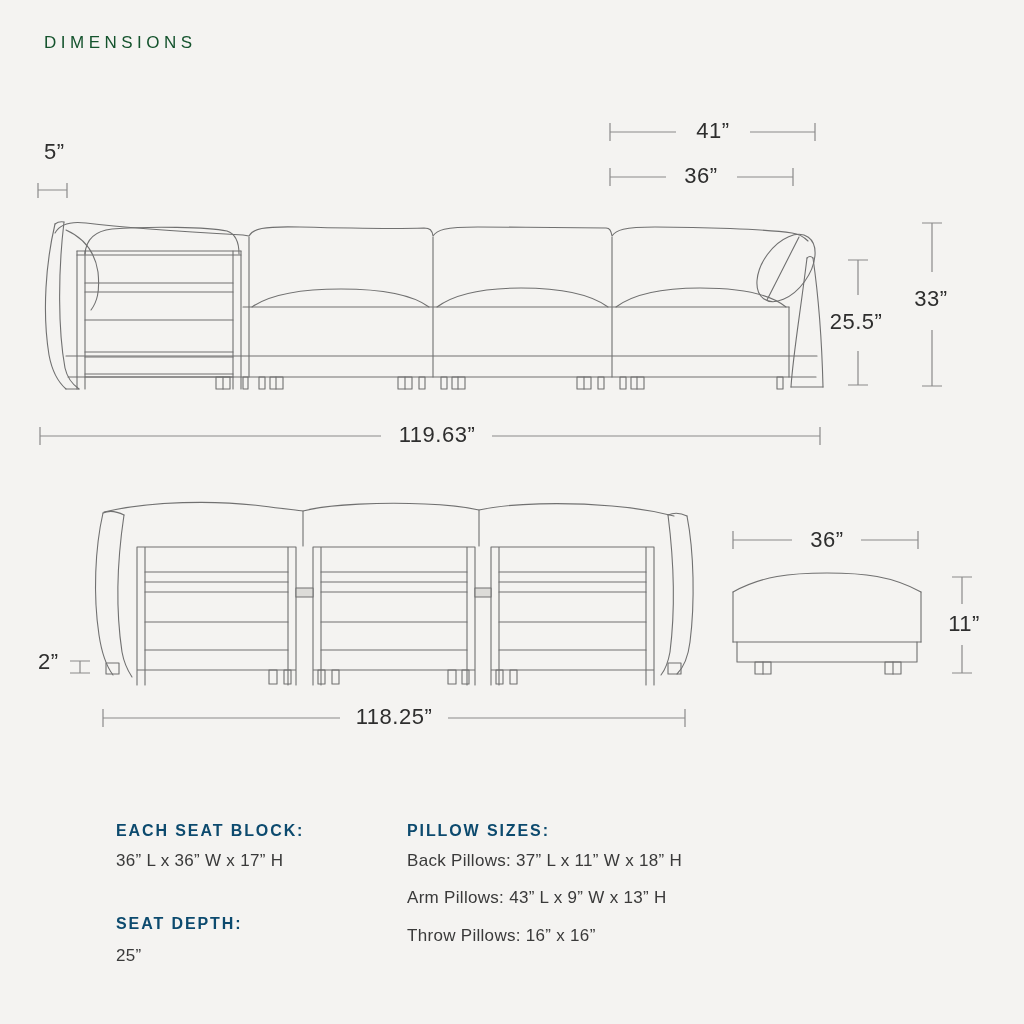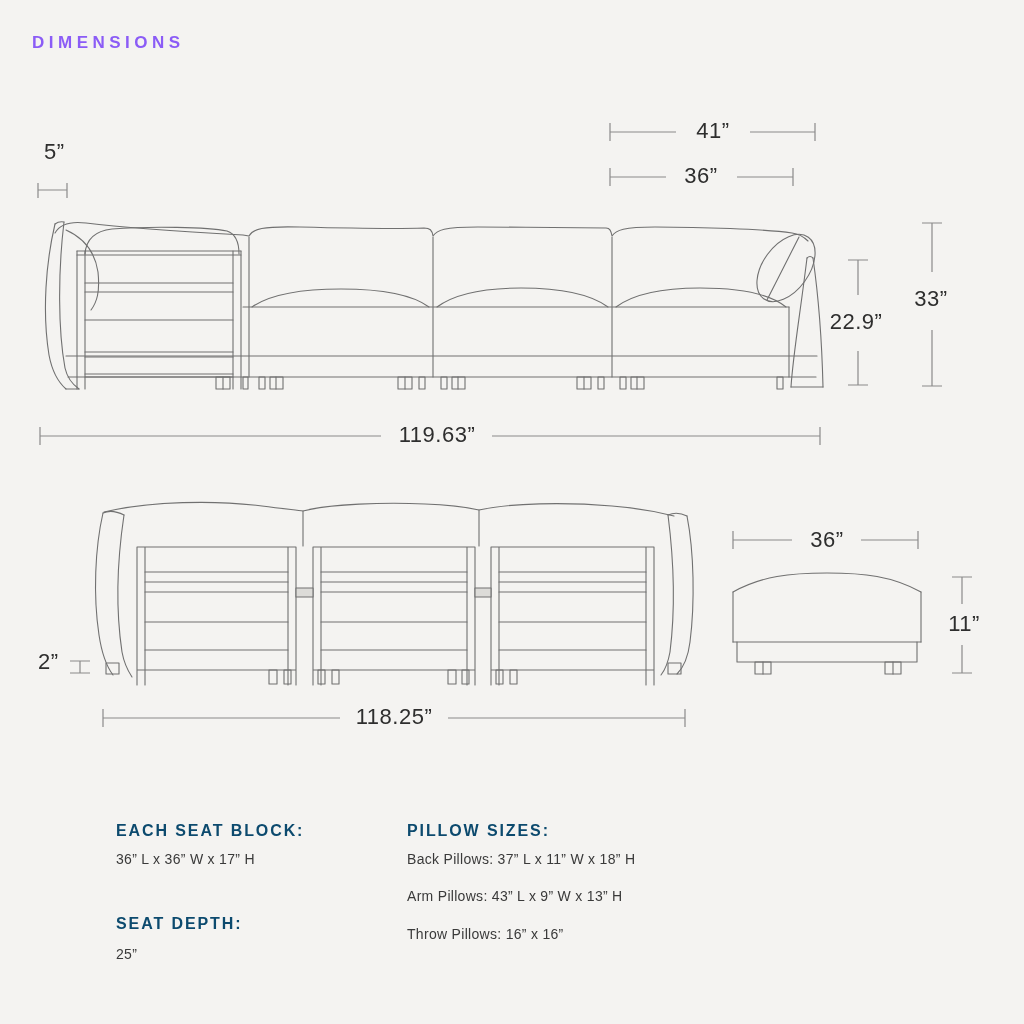--- a/index.html
+++ b/index.html
@@ -18,8 +18,8 @@
   .art .connector{fill:#dcdbd8;stroke:var(--line,#707070)}
   .dim path{fill:none;stroke:var(--dim,#8a8a8a);stroke-width:1.2;stroke-linecap:butt}
   .page-title{
-    position:absolute;left:32px;top:33px;font-size:17px;font-weight:bold;
-    letter-spacing:4.5px;color:#8b5cf6;white-space:nowrap;
+    position:absolute;left:44px;top:33px;font-size:17px;font-weight:normal;
+    letter-spacing:4.5px;color:#14532d;white-space:nowrap;
   }
   .dim-label{
     position:absolute;font-size:22px;letter-spacing:.5px;color:#2e2e2e;

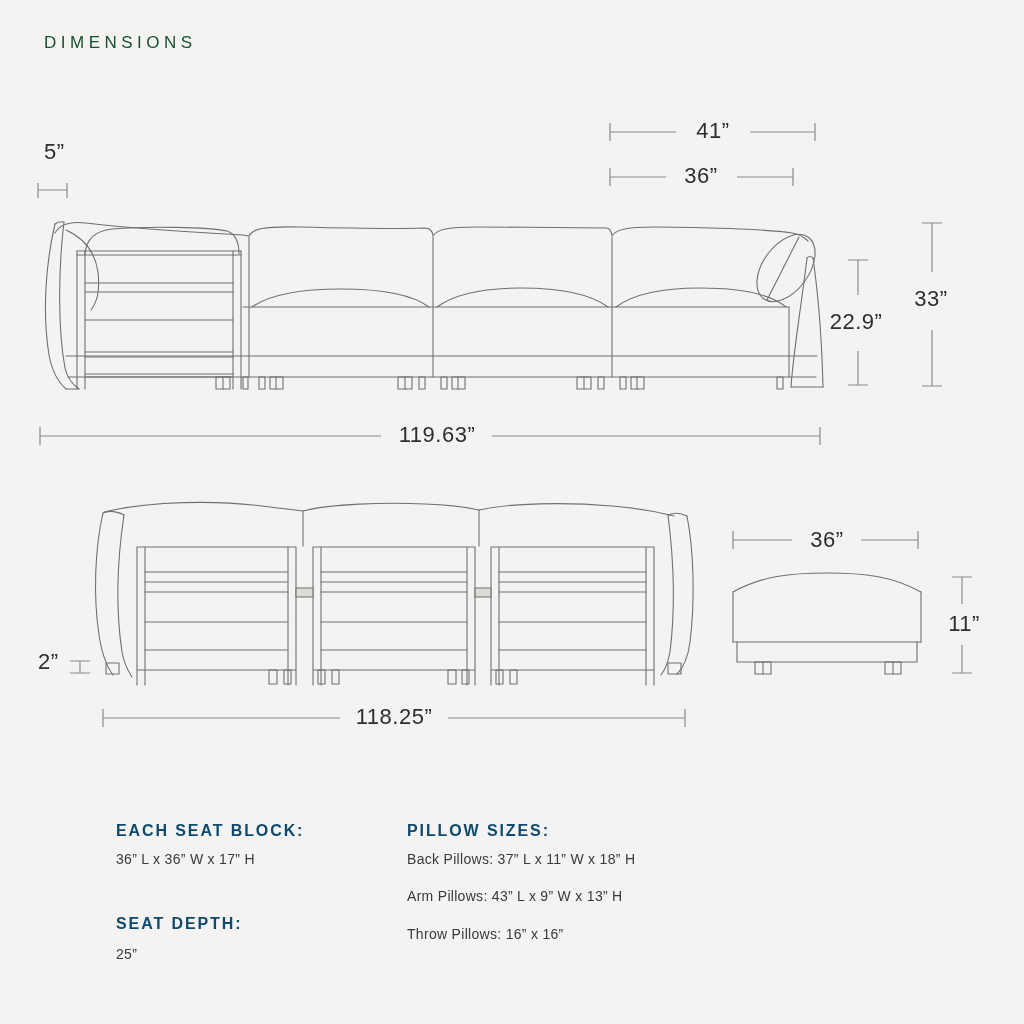--- a/index.html
+++ b/index.html
@@ -180,7 +180,7 @@
   <span class="dim-label" style="left:44px;top:141px">5”</span>
   <span class="dim-label center" style="left:713px;top:120px">41”</span>
   <span class="dim-label center" style="left:701px;top:165px">36”</span>
-  <span class="dim-label center" style="left:856px;top:311px">22.9”</span>
+  <span class="dim-label center" style="left:856px;top:311px">25.5”</span>
   <span class="dim-label center" style="left:931px;top:288px">33”</span>
   <span class="dim-label center" style="left:437px;top:424px">119.63”</span>
   <span class="dim-label" style="left:38px;top:651px">2”</span>

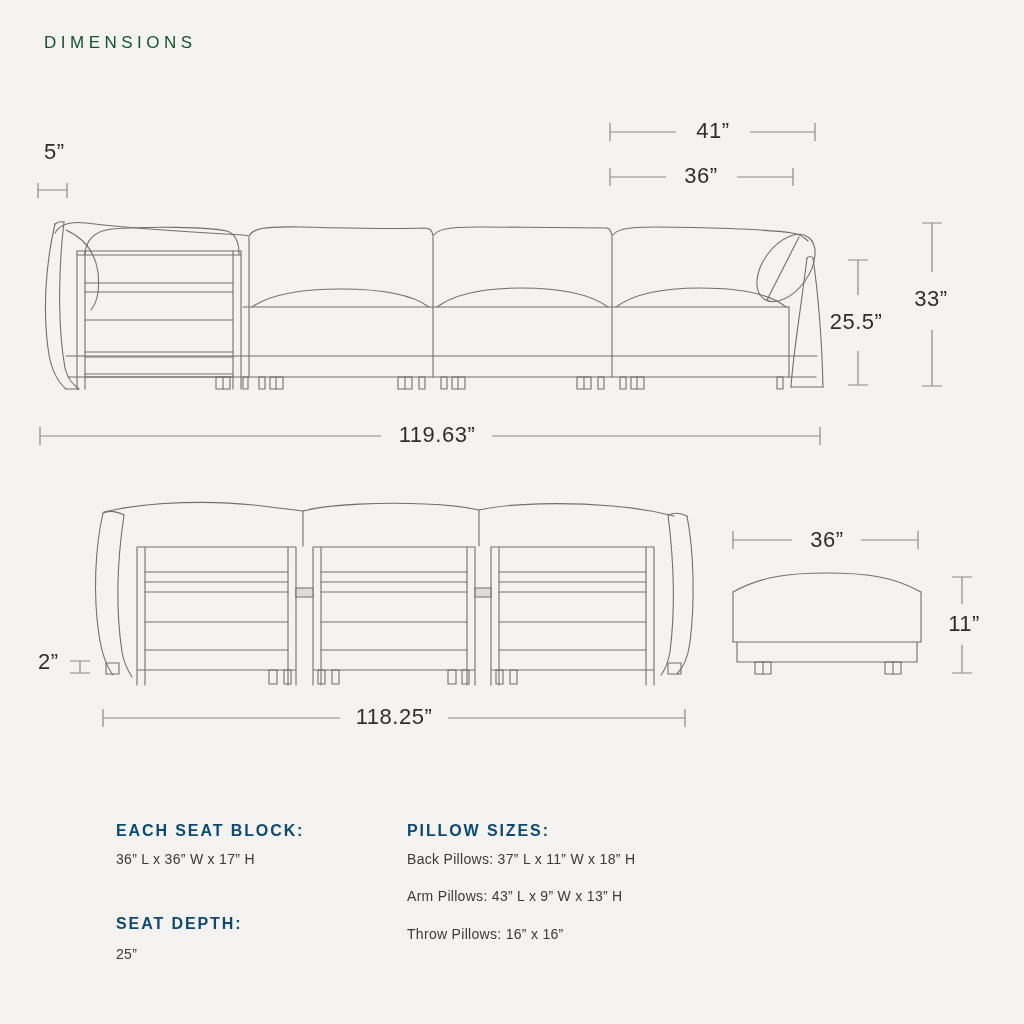--- a/index.html
+++ b/index.html
@@ -31,7 +31,7 @@
     color:#0c4a6e;white-space:nowrap;line-height:1;
   }
   .spec-value{
-    position:absolute;font-size:14px;color:#3a3a3a;letter-spacing:.3px;
+    position:absolute;font-size:17px;color:#3a3a3a;letter-spacing:.3px;
     white-space:nowrap;line-height:1;
   }
 </style>

